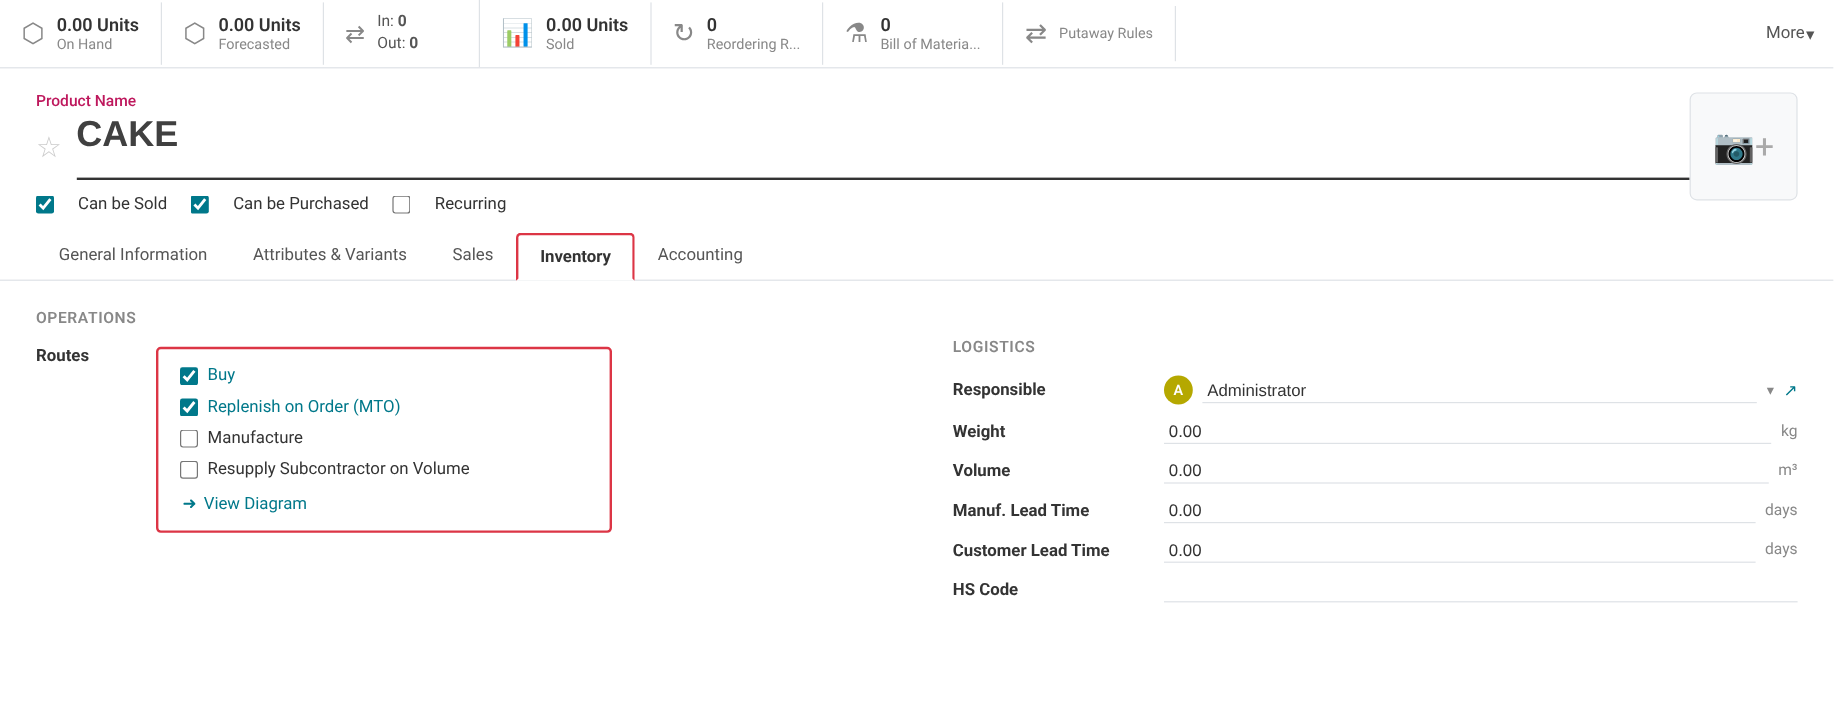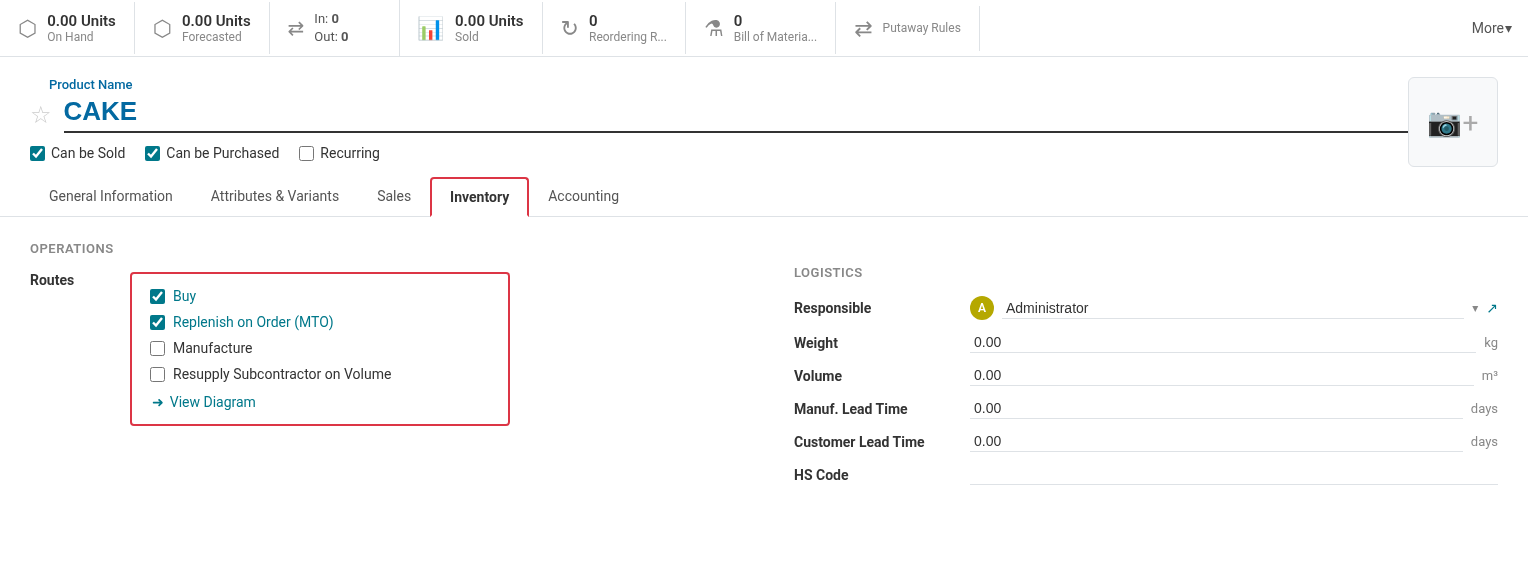--- a/index.html
+++ b/index.html
@@ -43,7 +43,7 @@
     
     .main-content { padding: 20px 30px 0; }
 
-    .product-name-label { font-size: 13px; color: #0369a1; font-weight: 500; margin-bottom: 4px; margin-left: 19px; }
+    .product-name-label { font-size: 13px; color: #be185d; font-weight: 500; margin-bottom: 4px; }
 
     .product-title-row { display: flex; align-items: center; gap: 12px; margin-bottom: 12px; }
     .star-icon { font-size: 24px; color: #ccc; cursor: pointer; }

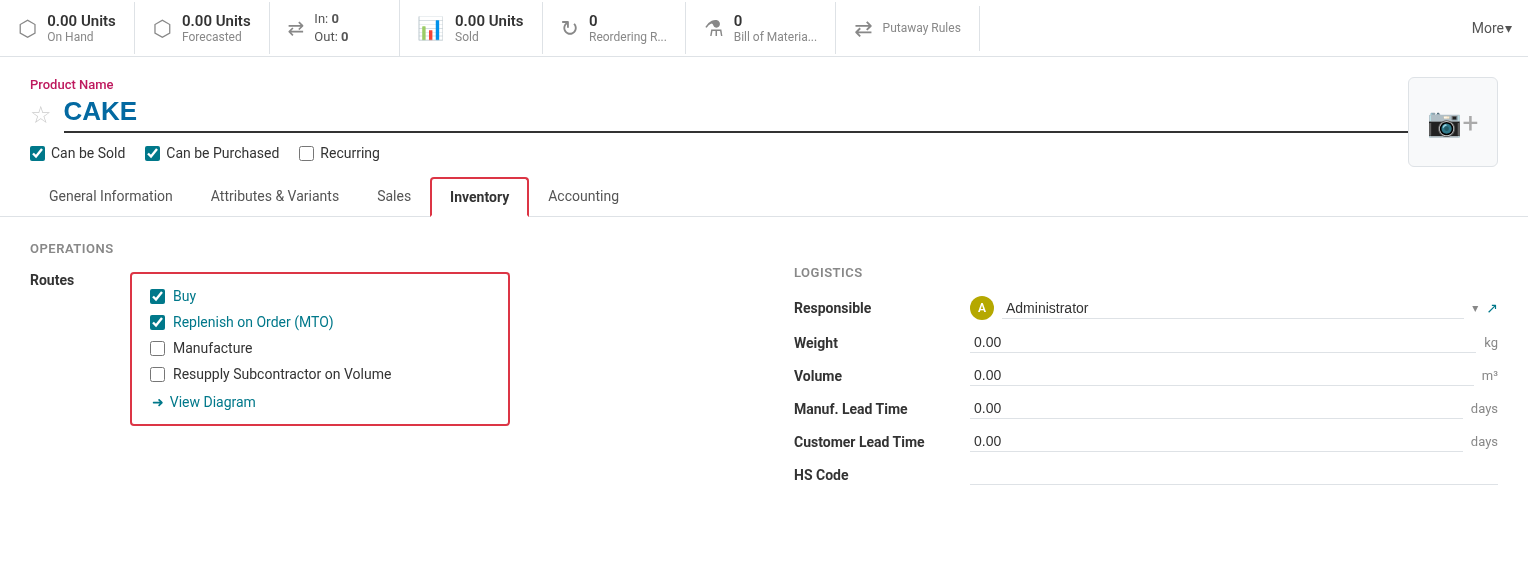--- a/index.html
+++ b/index.html
@@ -48,14 +48,14 @@
     .product-title-row { display: flex; align-items: center; gap: 12px; margin-bottom: 12px; }
     .star-icon { font-size: 24px; color: #ccc; cursor: pointer; }
     .product-name-input {
-      font-size: 26px;
+      font-size: 30px;
       font-weight: 600;
-      color: #0369a1;
+      color: #404040;
       border: none;
       border-bottom: 2px solid #333;
       outline: none;
       flex: 1;
-      padding-bottom: 4px;
+      padding-bottom: 18px;
       background: transparent;
     }
 

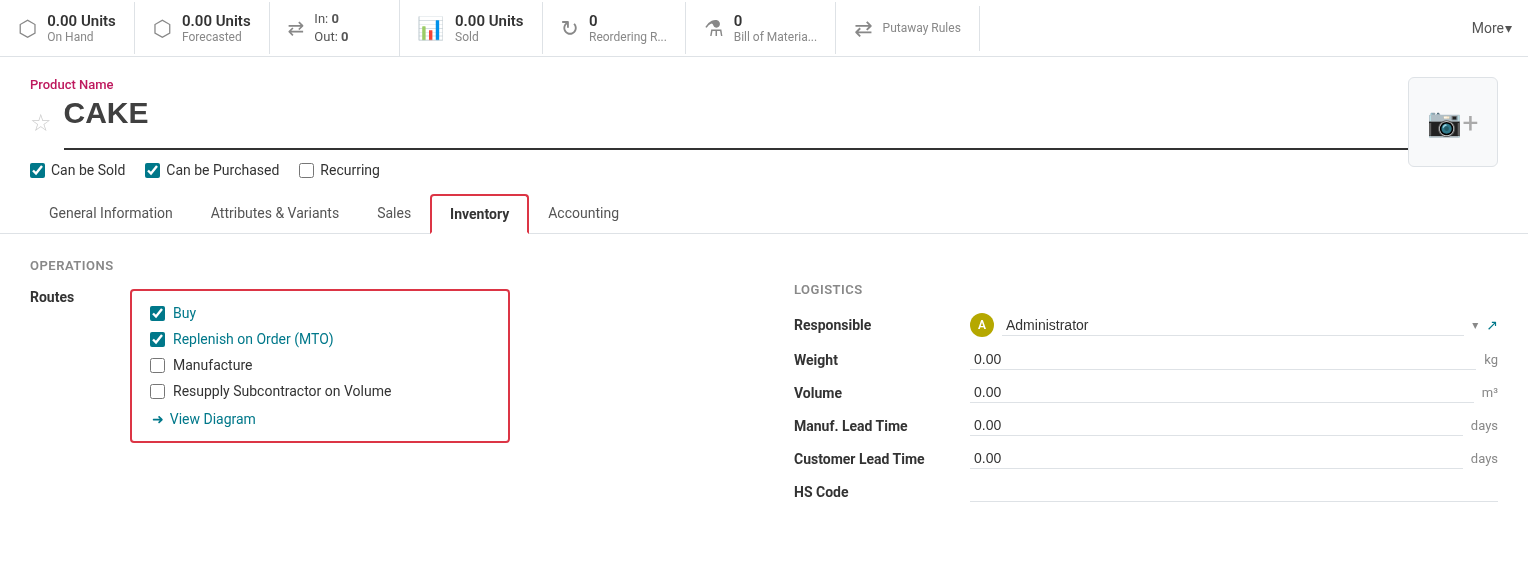--- a/index.html
+++ b/index.html
@@ -78,7 +78,7 @@
     .top-left { flex: 1; }
 
     .checkboxes-row { display: flex; align-items: center; gap: 20px; margin-bottom: 16px; }
-    .checkbox-item { display: flex; align-items: center; gap: 6px; cursor: pointer; justify-content: space-between; }
+    .checkbox-item { display: flex; align-items: center; gap: 20px; cursor: pointer; justify-content: space-between; }
     .checkbox-item input[type="checkbox"] { width: 15px; height: 15px; accent-color: #00788a; }
     .checkbox-label { font-size: 14px; color: #333; }
 

